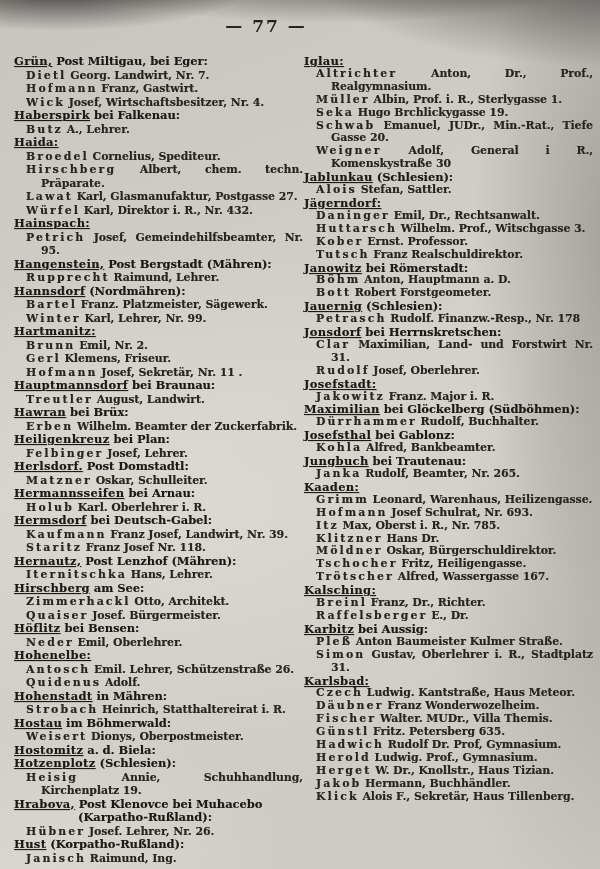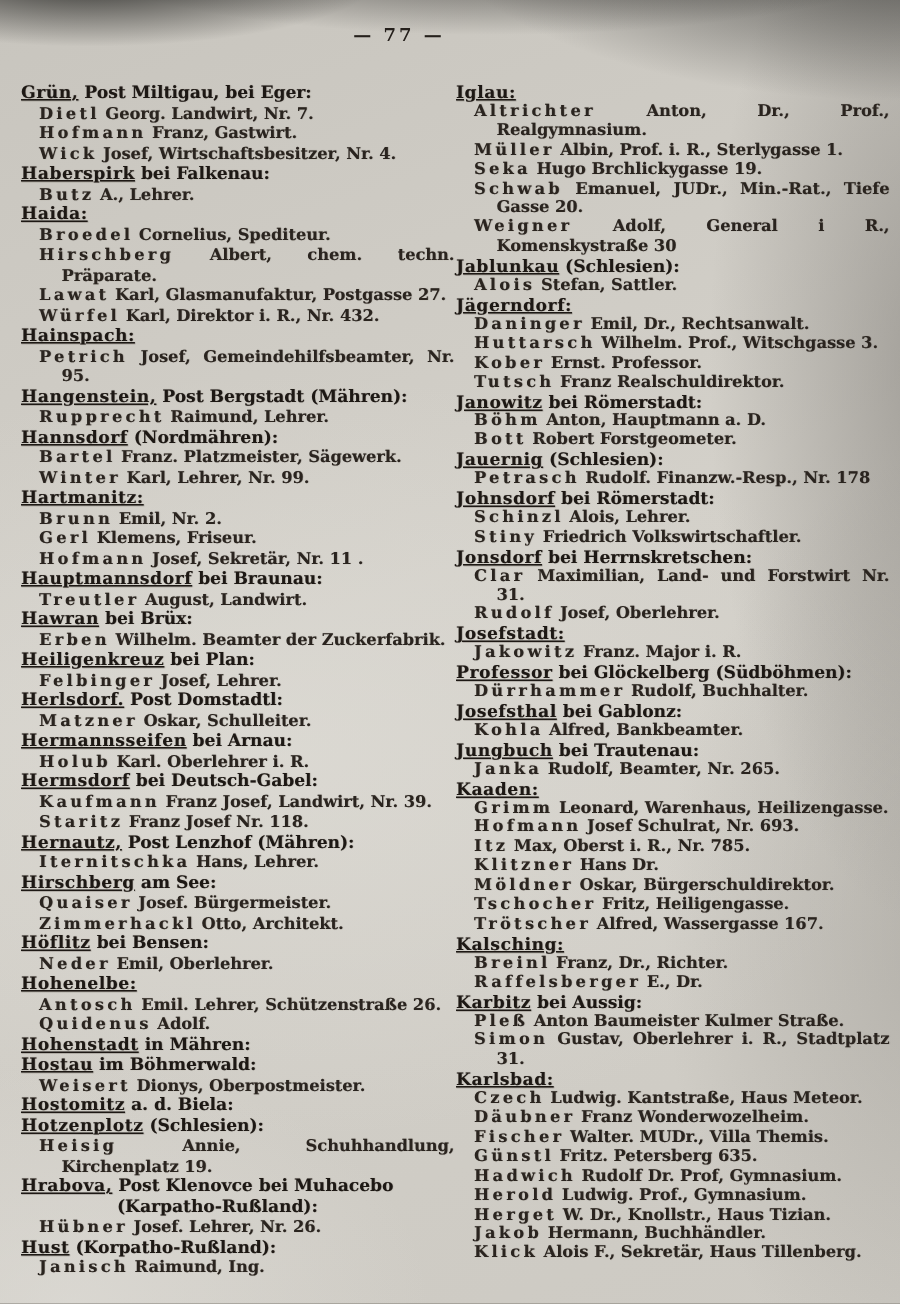--- a/index.html
+++ b/index.html
@@ -18,7 +18,7 @@
   }
   .page-number{
     position:absolute;top:16px;left:0;width:532px;text-align:center;
-    font-weight:bold;font-size:12px;letter-spacing:2px;color:#25201c;
+    font-weight:bold;font-size:17px;letter-spacing:2px;color:#25201c;
   }
   .col{
     position:absolute;top:55px;width:289px;

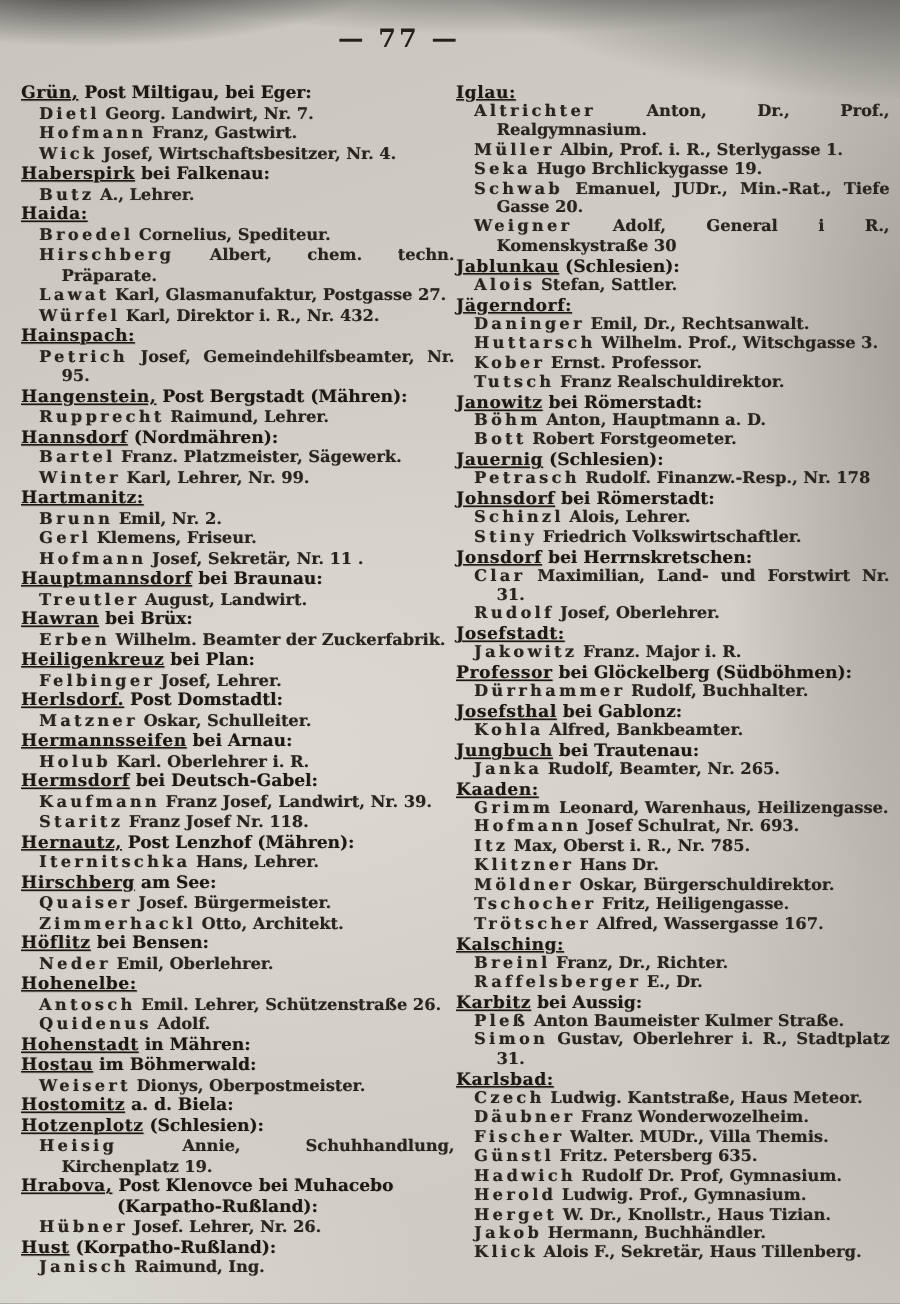--- a/index.html
+++ b/index.html
@@ -175,11 +175,6 @@
         <div class="entry"><span class="surname">Petrasch</span> Rudolf. Finanzw.-Resp., Nr. 178</div>
       </div>
       <div>
-        <div class="section-heading"><span class="heading-place">Johnsdorf</span> bei Römerstadt:</div>
-        <div class="entry"><span class="surname">Schinzl</span> Alois, Lehrer.</div>
-        <div class="entry"><span class="surname">Stiny</span> Friedrich Volkswirtschaftler.</div>
-      </div>
-      <div>
         <div class="section-heading"><span class="heading-place">Jonsdorf</span> bei Herrnskretschen:</div>
         <div class="entry"><span class="surname">Clar</span> Maximilian, Land- und Forstwirt Nr. 31.</div>
         <div class="entry"><span class="surname">Rudolf</span> Josef, Oberlehrer.</div>

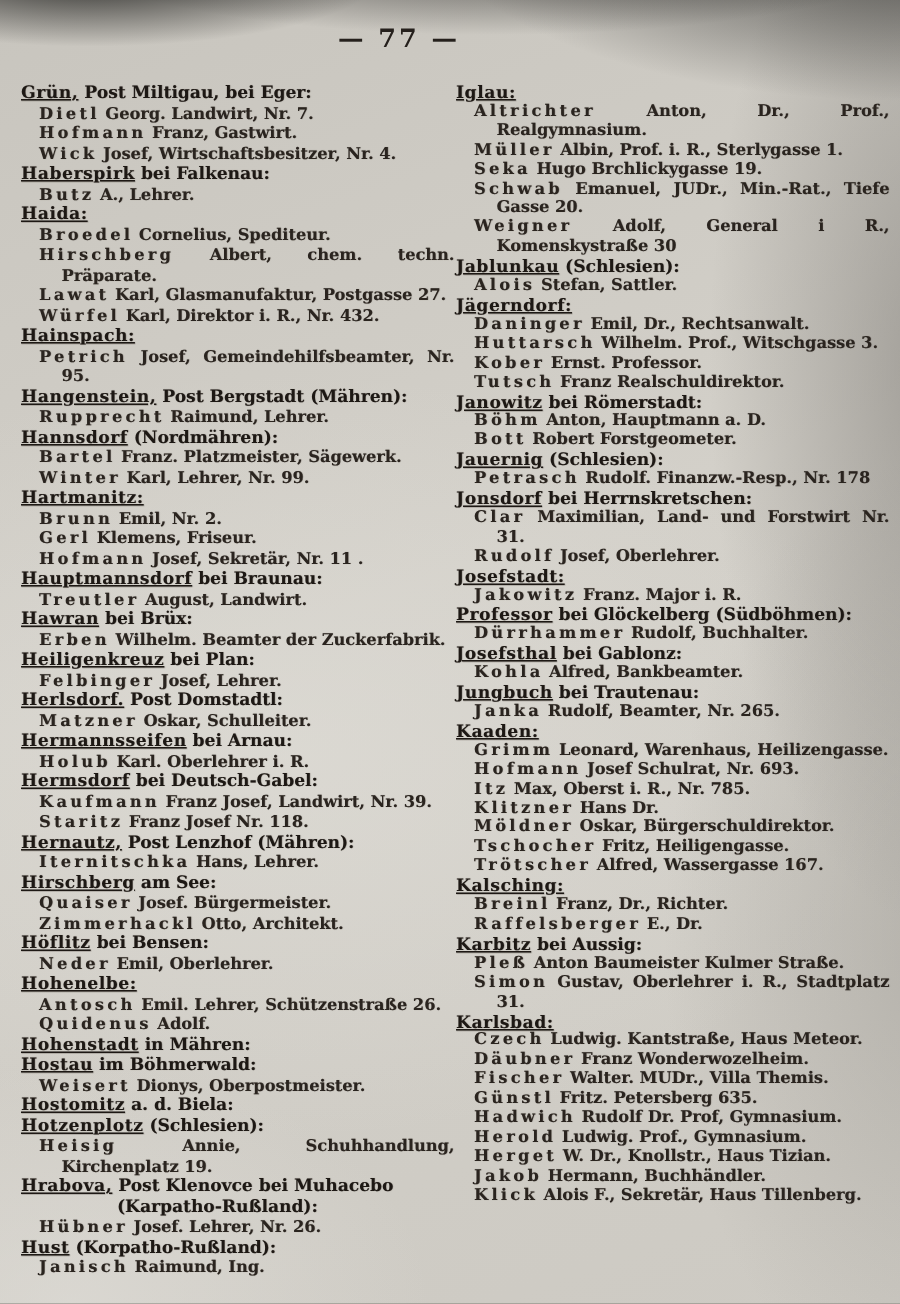--- a/index.html
+++ b/index.html
@@ -184,7 +184,7 @@
         <div class="entry"><span class="surname">Jakowitz</span> Franz. Major i. R.</div>
       </div>
       <div>
-        <div class="section-heading"><span class="heading-place">Professor</span> bei Glöckelberg (Südböhmen):</div>
+        <div class="section-heading"><span class="heading-place">Maximilian</span> bei Glöckelberg (Südböhmen):</div>
         <div class="entry"><span class="surname">Dürrhammer</span> Rudolf, Buchhalter.</div>
       </div>
       <div>

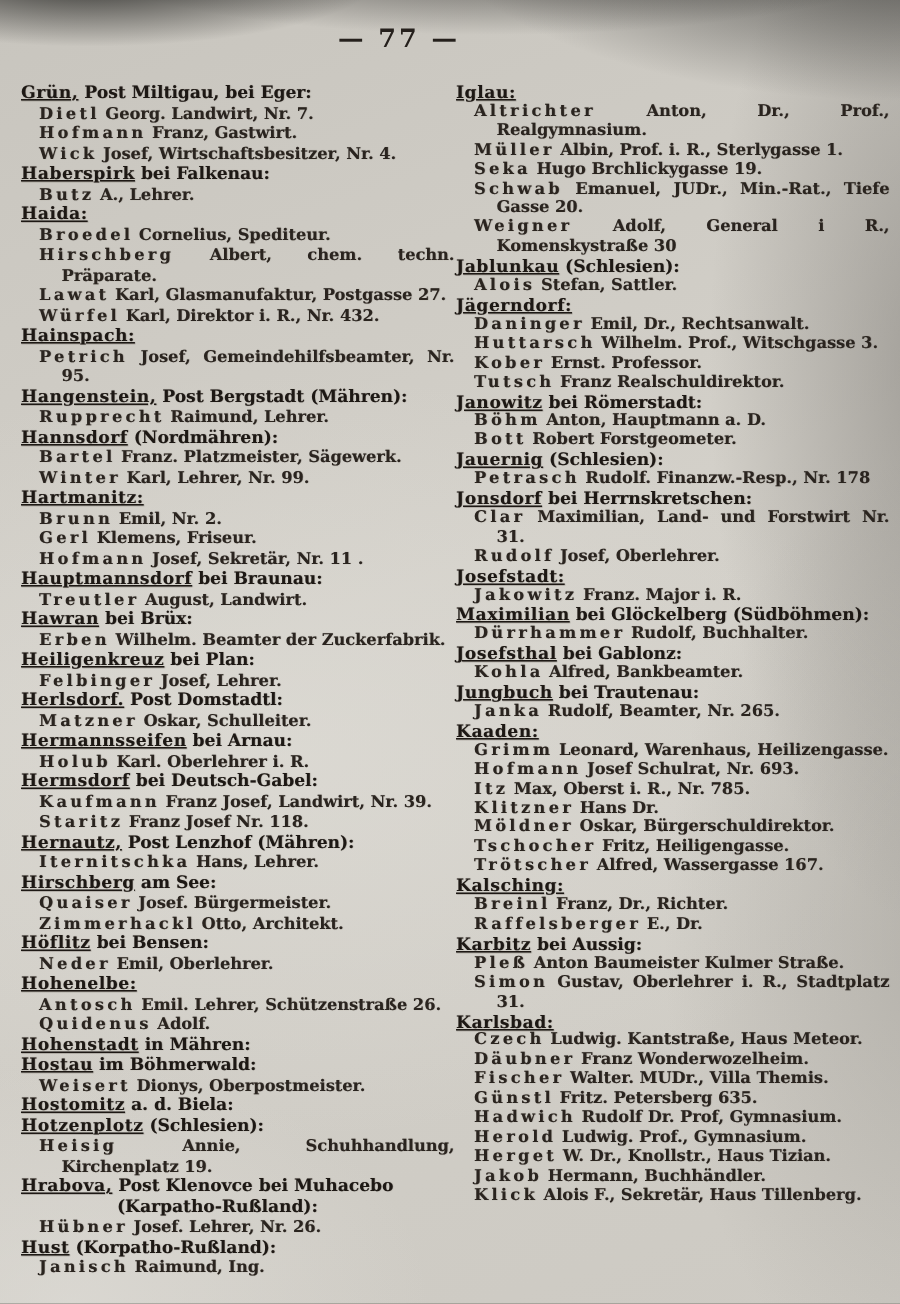--- a/index.html
+++ b/index.html
@@ -110,8 +110,8 @@
       </div>
       <div>
         <div class="section-heading"><span class="heading-place">Hirschberg</span> am See:</div>
+        <div class="entry"><span class="surname">Zimmerhackl</span> Otto, Architekt.</div>
         <div class="entry"><span class="surname">Quaiser</span> Josef. Bürgermeister.</div>
-        <div class="entry"><span class="surname">Zimmerhackl</span> Otto, Architekt.</div>
       </div>
       <div>
         <div class="section-heading"><span class="heading-place">Höflitz</span> bei Bensen:</div>

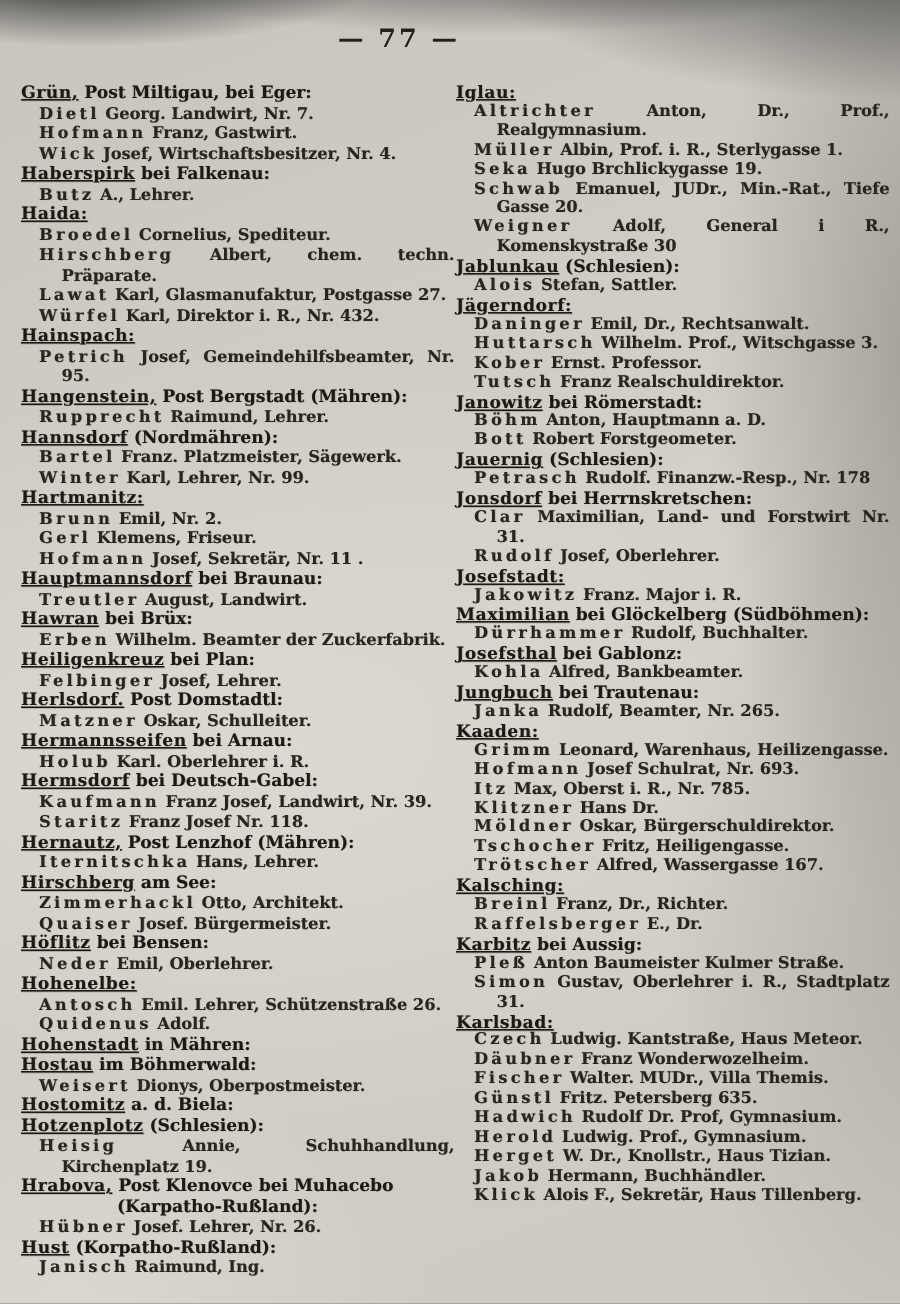--- a/index.html
+++ b/index.html
@@ -124,6 +124,7 @@
       </div>
       <div>
         <div class="section-heading"><span class="heading-place">Hohenstadt</span> in Mähren:</div>
+        <div class="entry"><span class="surname">Strobach</span> Heinrich, Statthaltereirat i. R.</div>
       </div>
       <div>
         <div class="section-heading"><span class="heading-place">Hostau</span> im Böhmerwald:</div>

